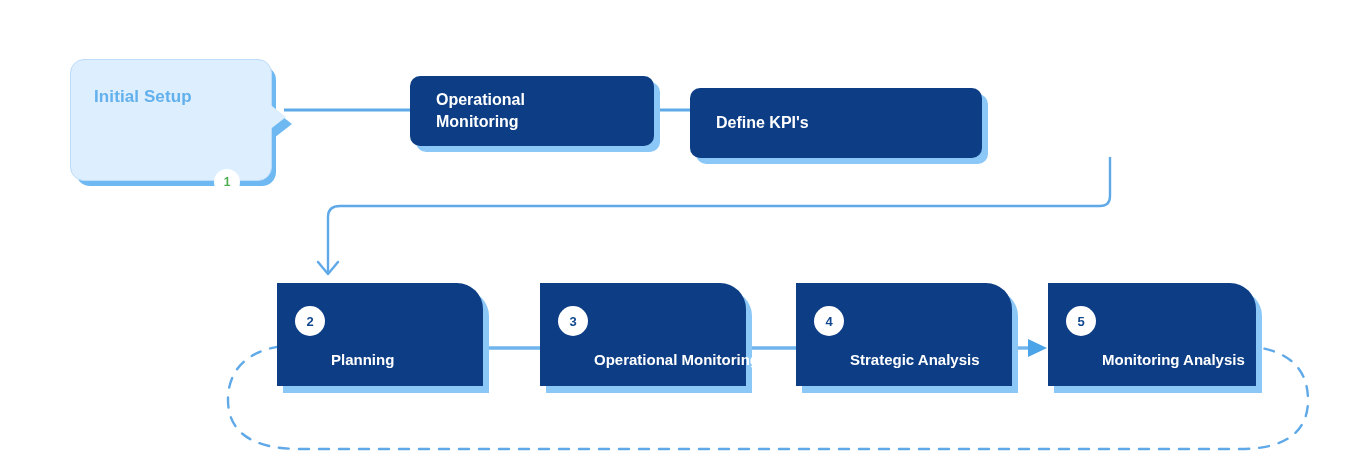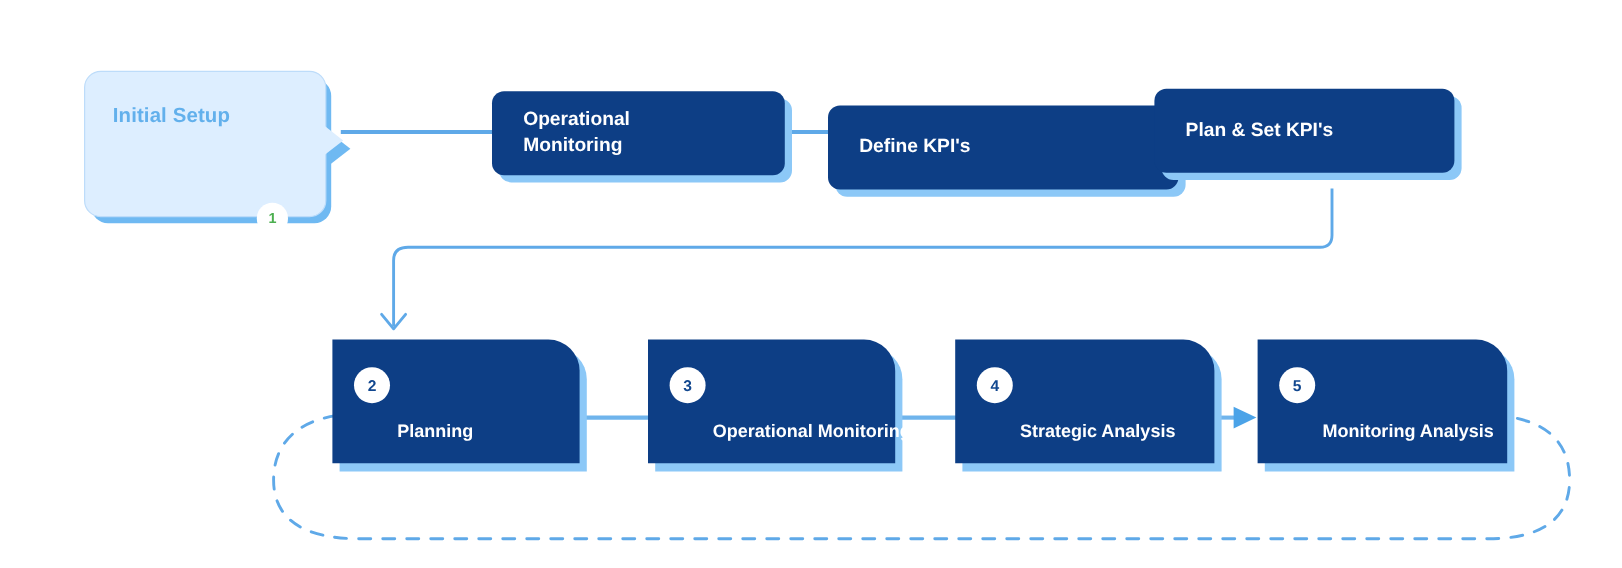--- a/index.html
+++ b/index.html
@@ -256,12 +256,6 @@
     </div>
   </div>
 
-  <div class="node top-card" style="left:962px; top:74px; width:250px; height:70px;">
-    <div class="shadow"></div>
-    <div class="face">
-      <div class="label">Plan &amp; Set KPI's</div>
-    </div>
-  </div>
 
   <div class="node step-card" style="left:277px; top:283px; width:206px; height:103px;">
     <div class="shadow"></div>

